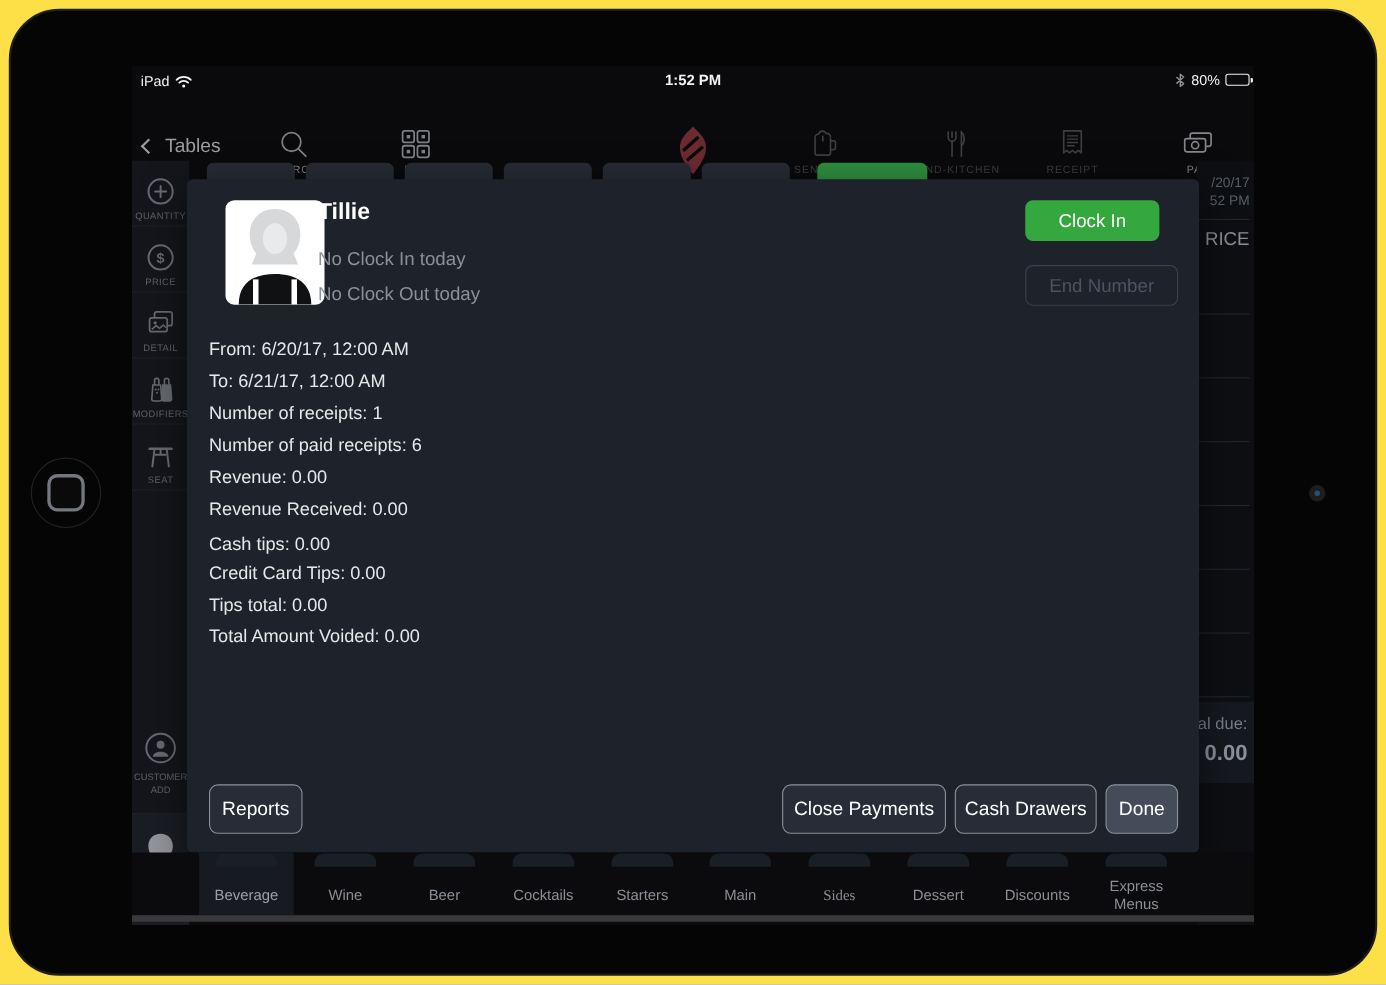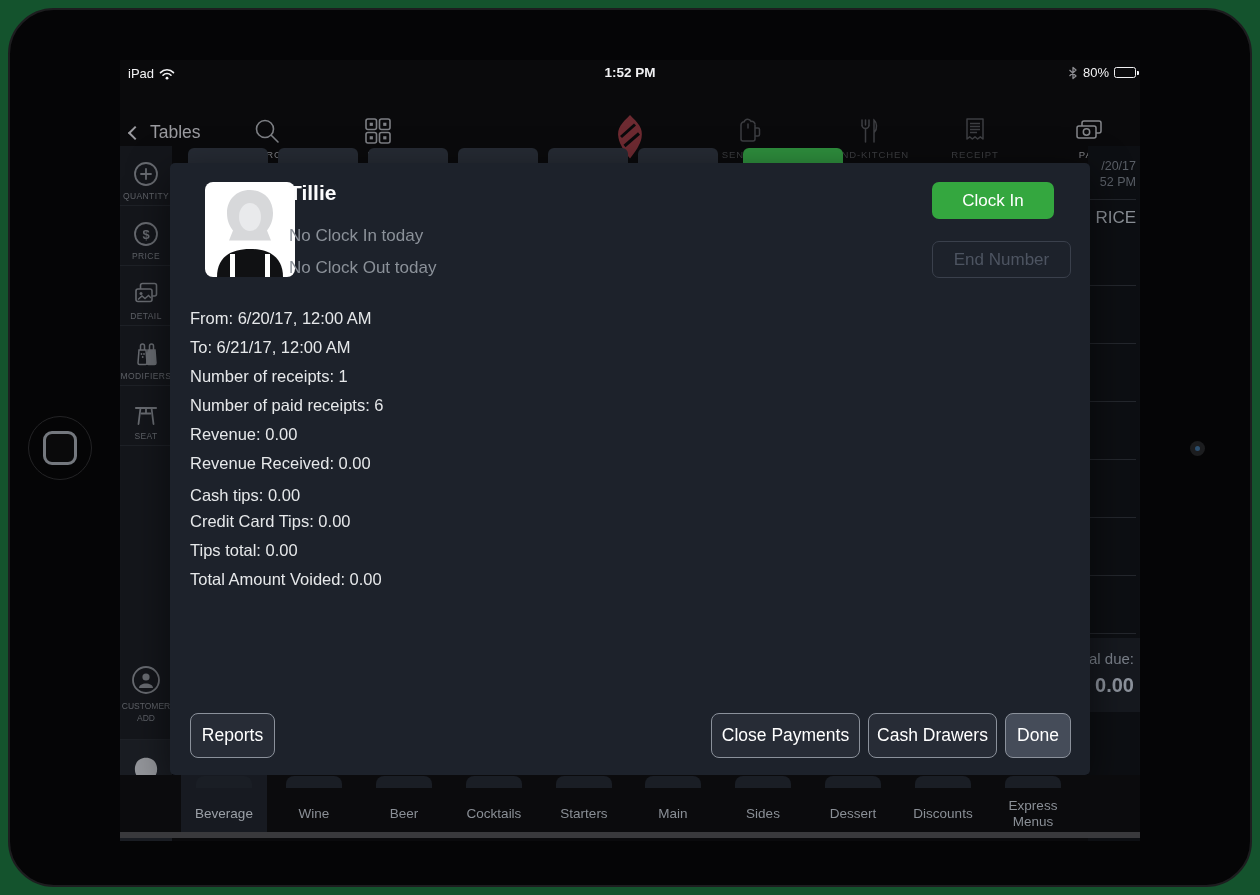--- a/index.html
+++ b/index.html
@@ -6,7 +6,7 @@
   *{box-sizing:border-box;}
   body{font-family:"Liberation Sans", sans-serif;-webkit-font-smoothing:antialiased;}
   .abs{position:absolute;}
-  #canvas{position:relative;width:1260px;height:895px;background:#14532d;overflow:hidden;}
+  #canvas{position:relative;width:1260px;height:895px;background:#fde047;overflow:hidden;}
 
   
   .device{left:8px;top:8px;width:1244px;height:879px;background:#050506;border-radius:46px;border:2px solid #1d1d1f;}

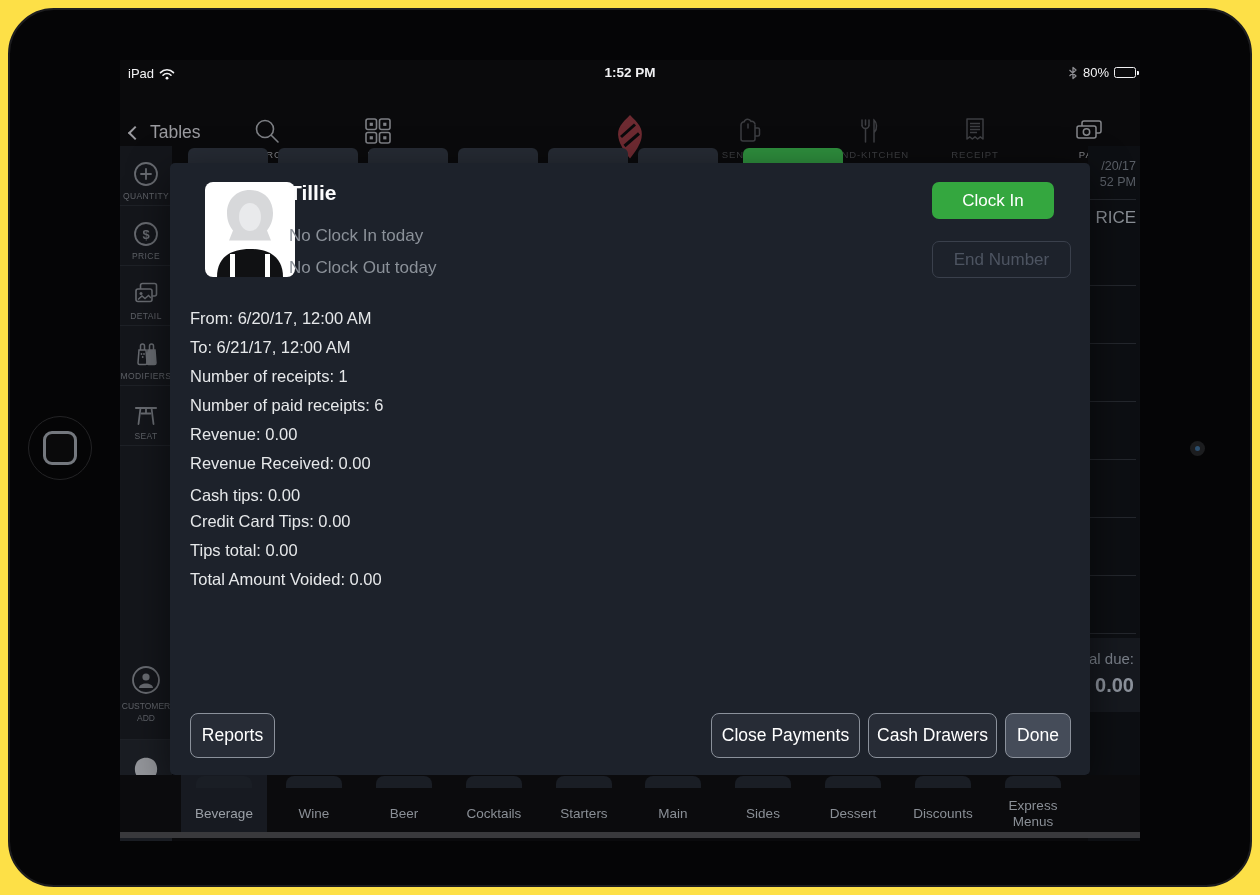--- a/index.html
+++ b/index.html
@@ -380,7 +380,7 @@
         <div class="cat-tile"></div>
         <div class="cat-lb">Main</div>
       </div>
-      <div class="abs cat-tab" style="left:598px;">
+      <div class="abs cat-tab" style="left:598px;font-family:Liberation Serif, serif;">
         <div class="cat-tile"></div>
         <div class="cat-lb">Sides</div>
       </div>

